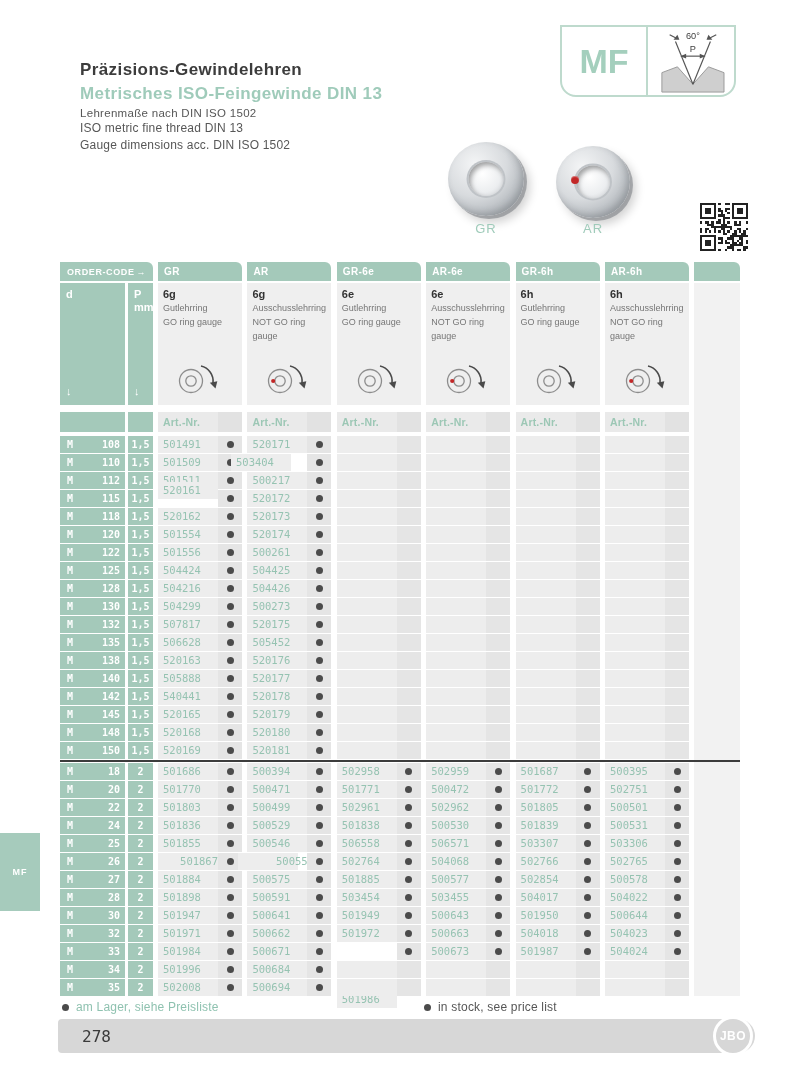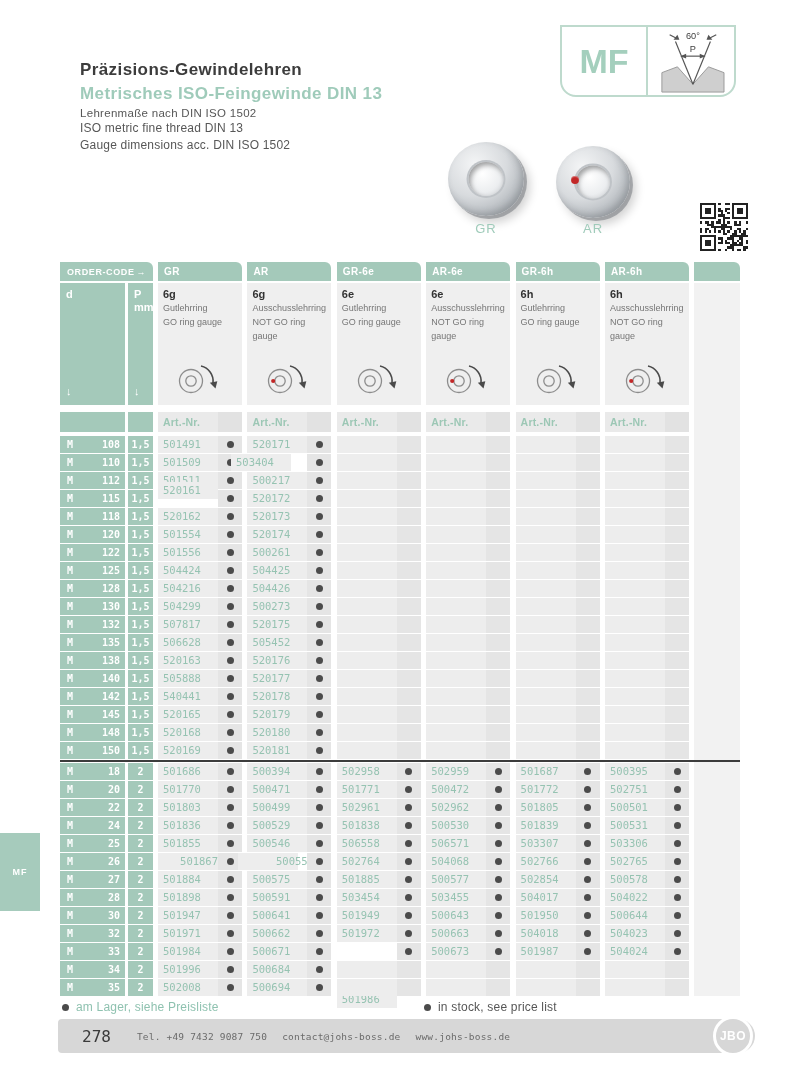--- a/index.html
+++ b/index.html
@@ -1158,11 +1158,6 @@
 
   <div class="foot">
     <span class="pg">278</span>
-    <span class="contacts">
-      <span>Tel. +49 7432 9087 750</span>
-      <span>contact@johs-boss.de</span>
-      <span>www.johs-boss.de</span>
-    </span>
   </div>
   <div class="jbo">
     <span>JBO</span>

